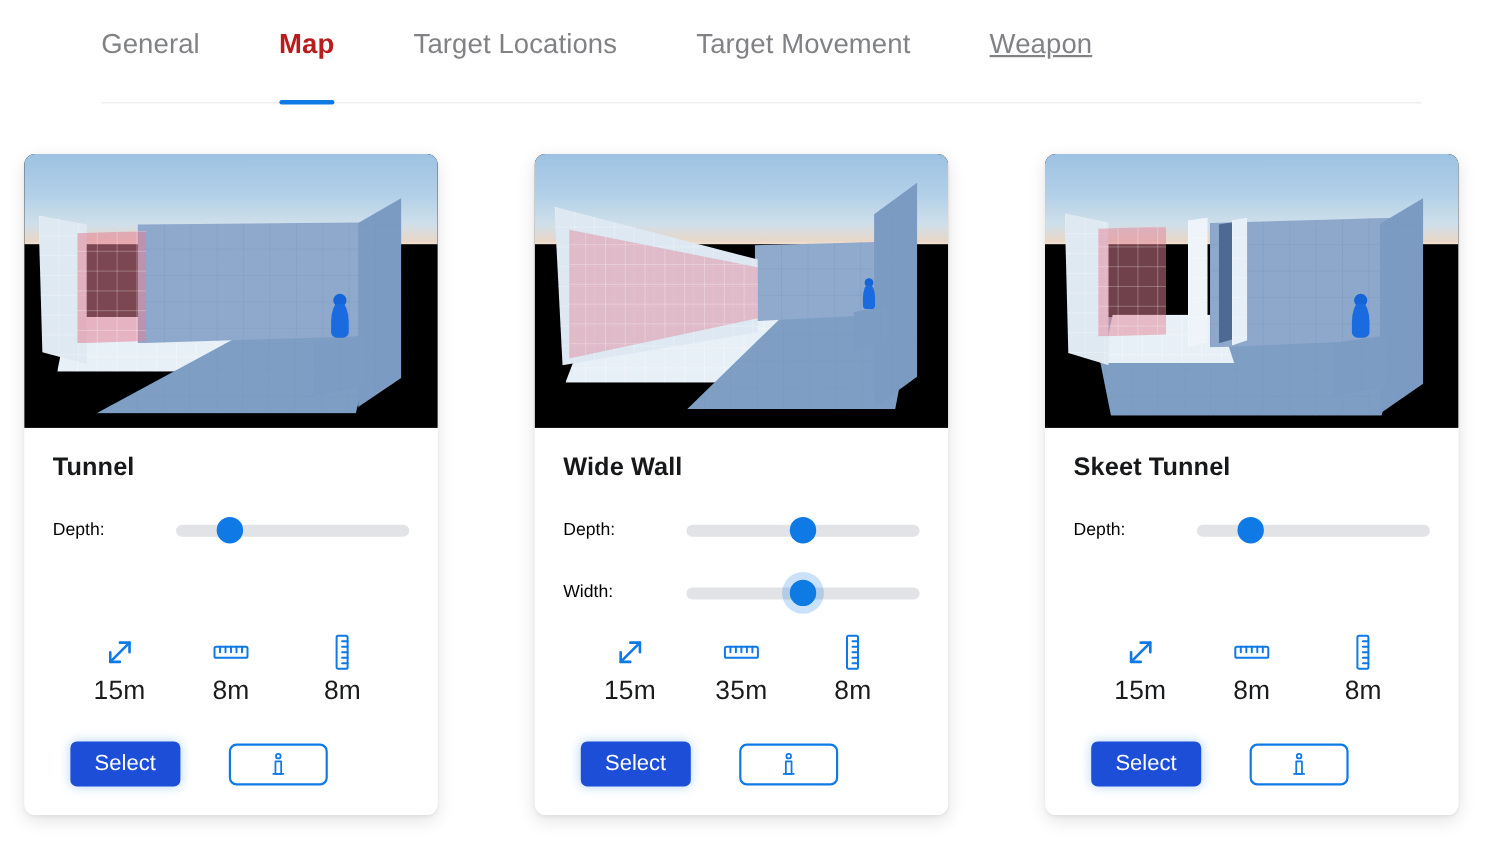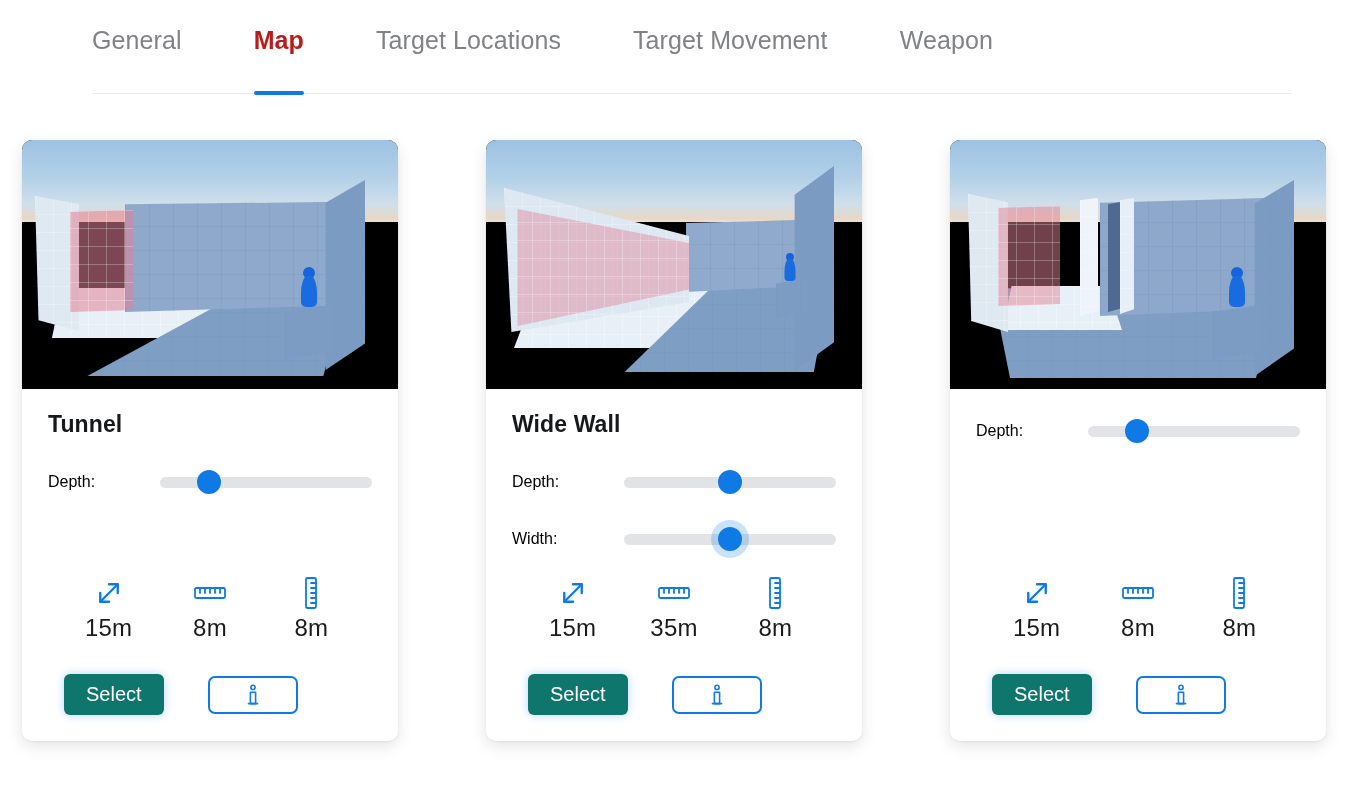--- a/index.html
+++ b/index.html
@@ -42,7 +42,7 @@
     cursor: pointer;
     height: 95px;
   }
-  .tab:last-child { margin-right: 0; }
+  .tab:last-child { margin-right: 0; text-decoration: underline; }
   .tab.active {
     color: #b91c1c;
     font-weight: 700;

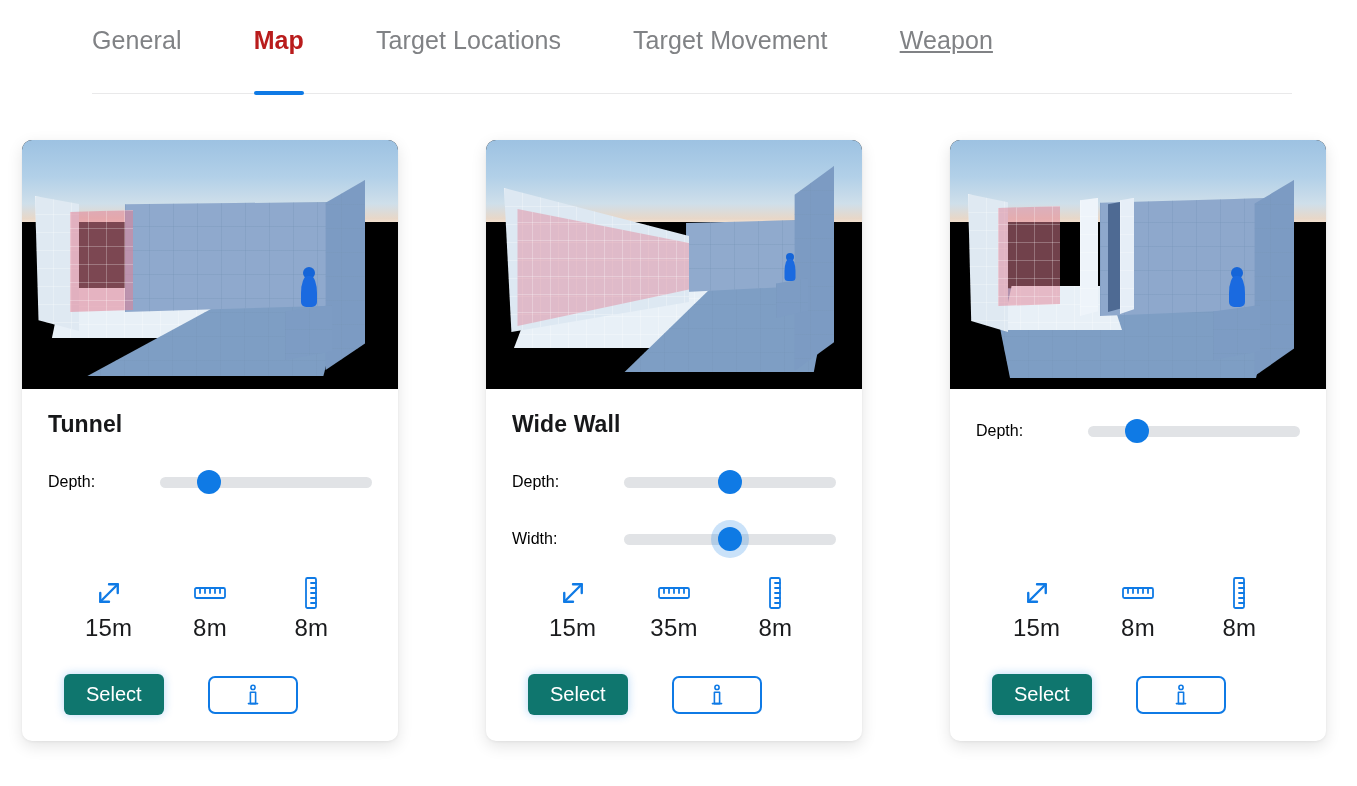--- a/index.html
+++ b/index.html
@@ -501,6 +501,7 @@
     </div>
 
     <div class="card-body">
+      <div class="card-title">Skeet Tunnel</div>
 
       <div class="slider-row">
         <span class="slider-label">Depth:</span>

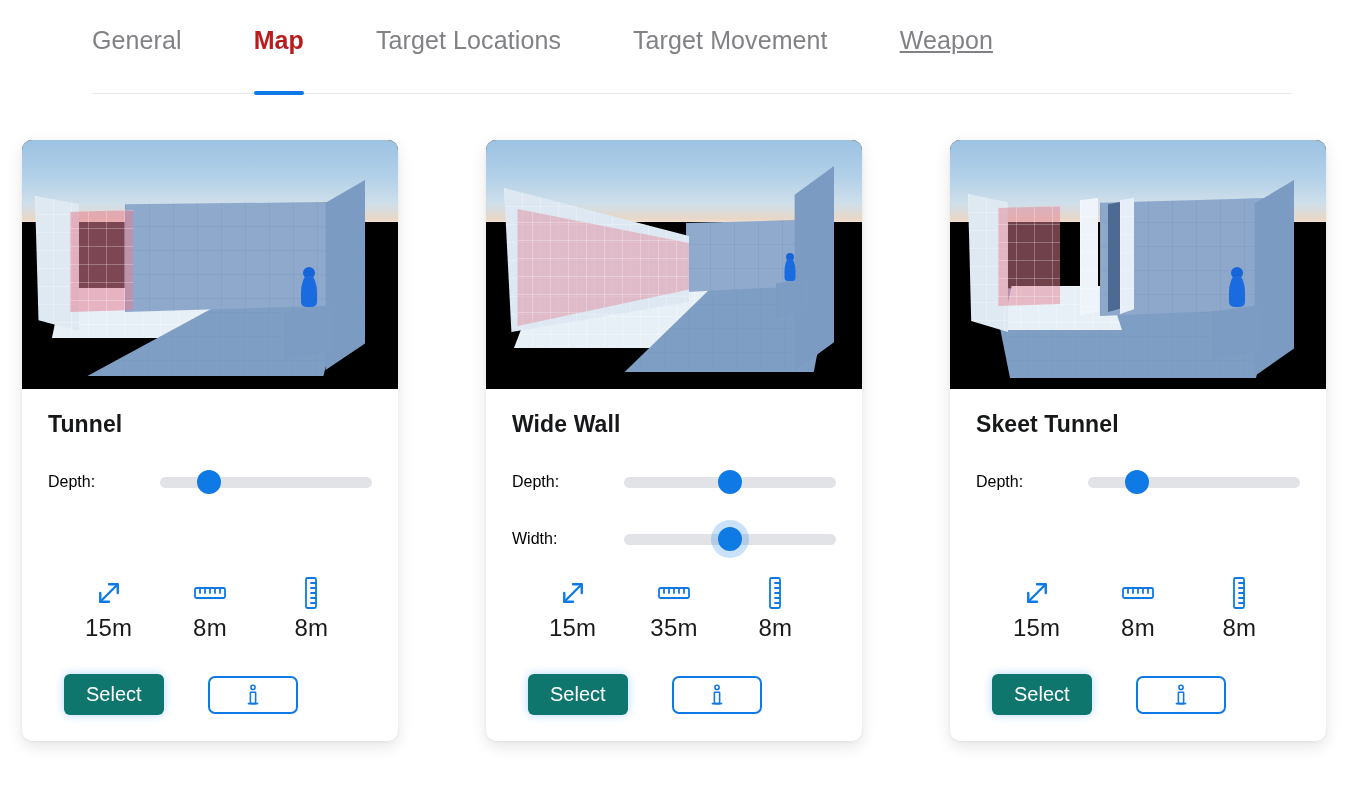--- a/index.html
+++ b/index.html
@@ -217,7 +217,7 @@
     padding-left: 16px;
   }
   .btn-primary {
-    background: #0f766e;
+    background: #1d4ed8;
     color: #ffffff;
     border: none;
     border-radius: 6px;

